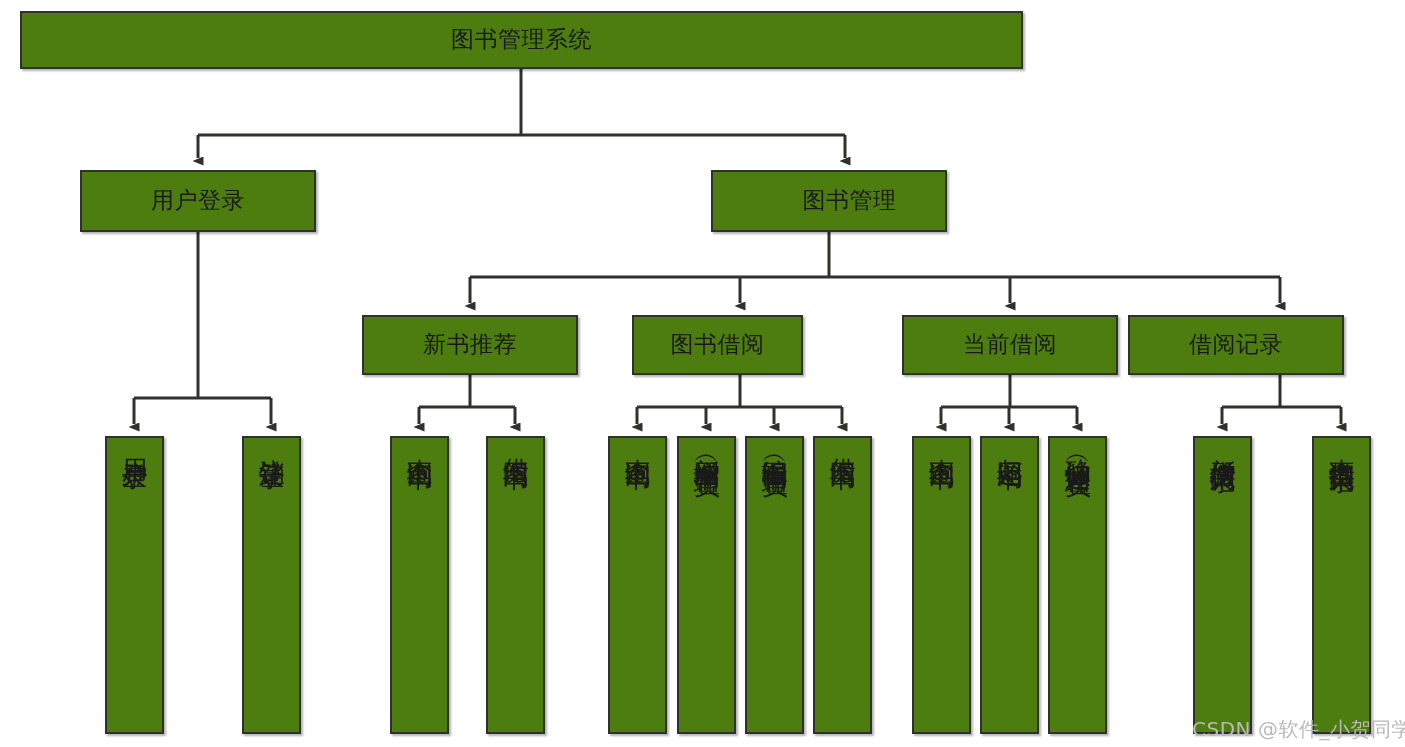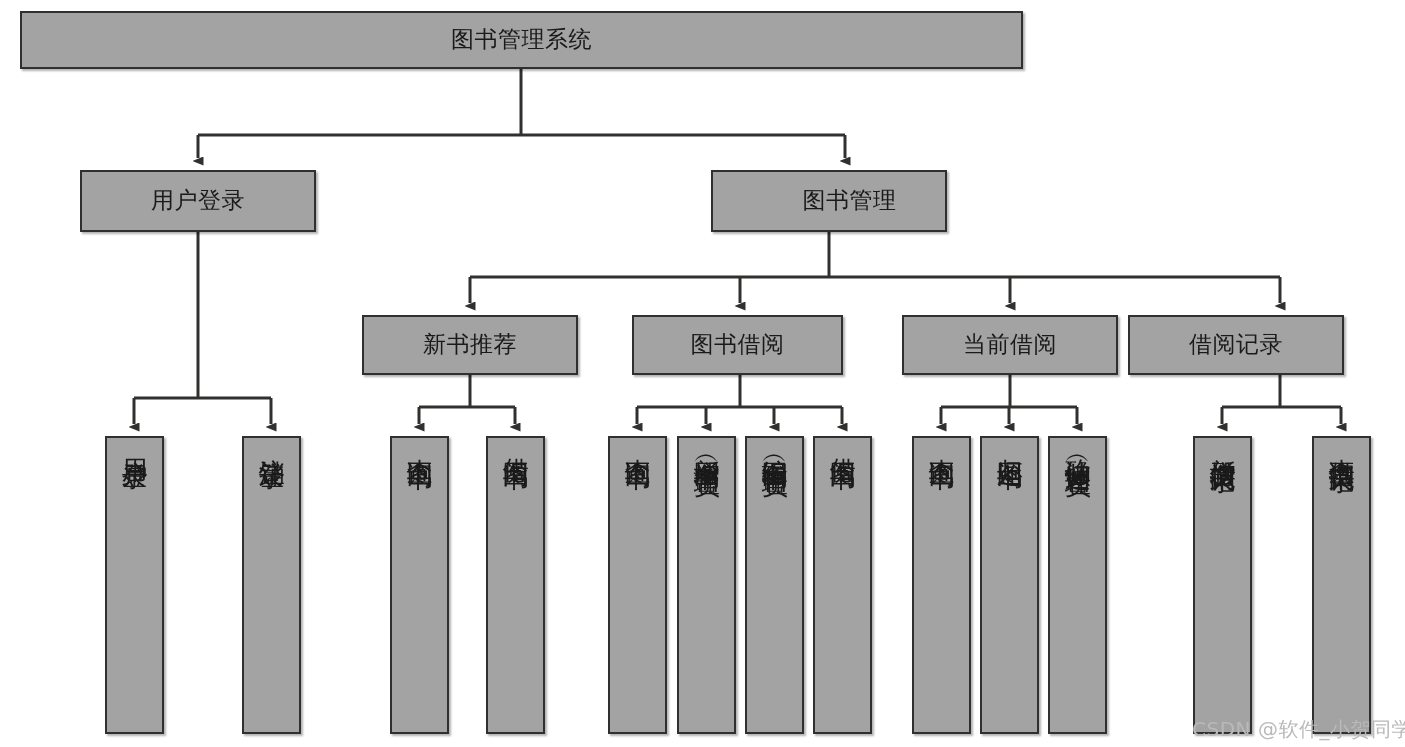--- a/index.html
+++ b/index.html
@@ -30,7 +30,7 @@
   .node {
     position: absolute;
     box-sizing: border-box;
-    background: #a3a3a3;
+    background: #4d7c0f;
     border: 2px solid #30302f;
     box-shadow: 2px 2px 2px rgba(0, 0, 0, 0.30);
     display: flex;

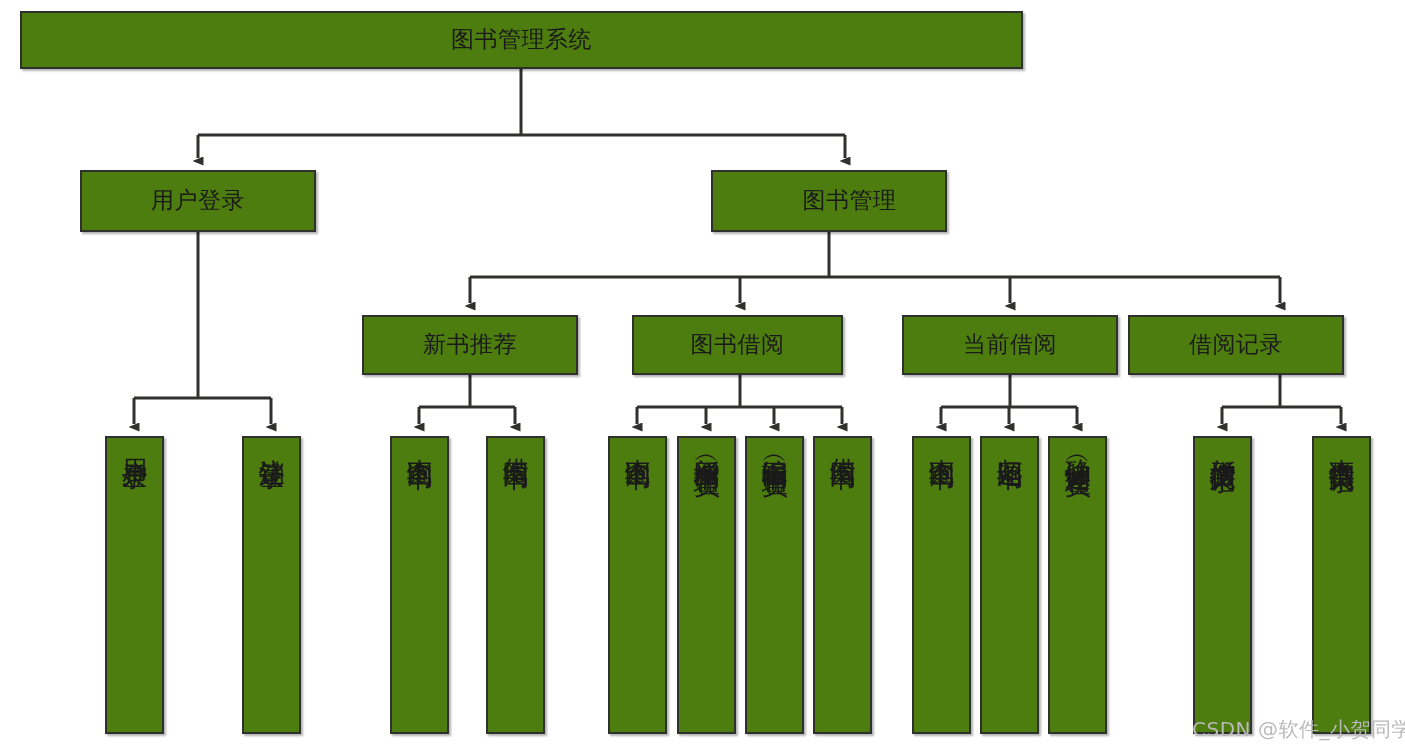--- a/index.html
+++ b/index.html
@@ -140,7 +140,7 @@
   <div class="node horiz" style="left:362px; top:315px; width:216px; height:60px;justify-content:center;">
     <span class="node-label">新书推荐</span>
   </div>
-  <div class="node horiz" style="left:632px; top:315px; width:211px; height:60px;align-items:center;">
+  <div class="node horiz" style="left:632px; top:315px; width:171px; height:60px;align-items:center;">
     <span class="node-label">图书借阅</span>
   </div>
   <div class="node horiz" style="left:902px; top:315px; width:216px; height:60px;">

